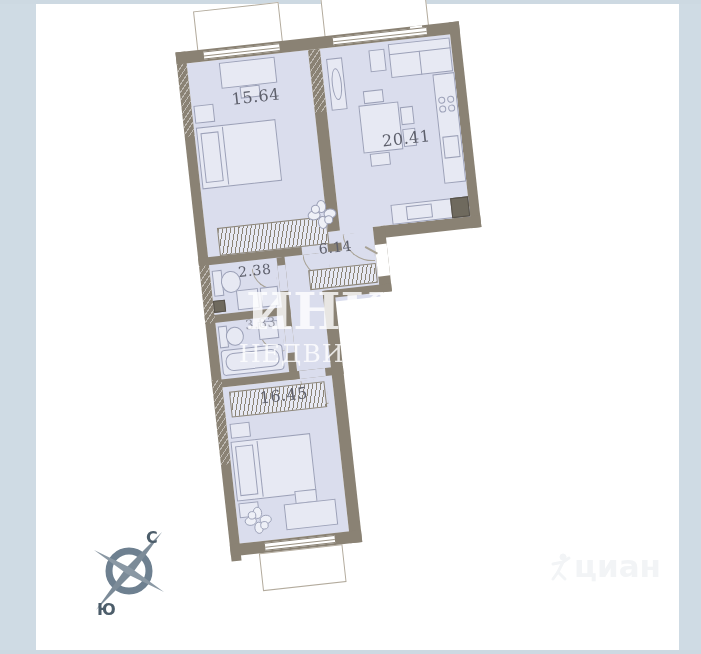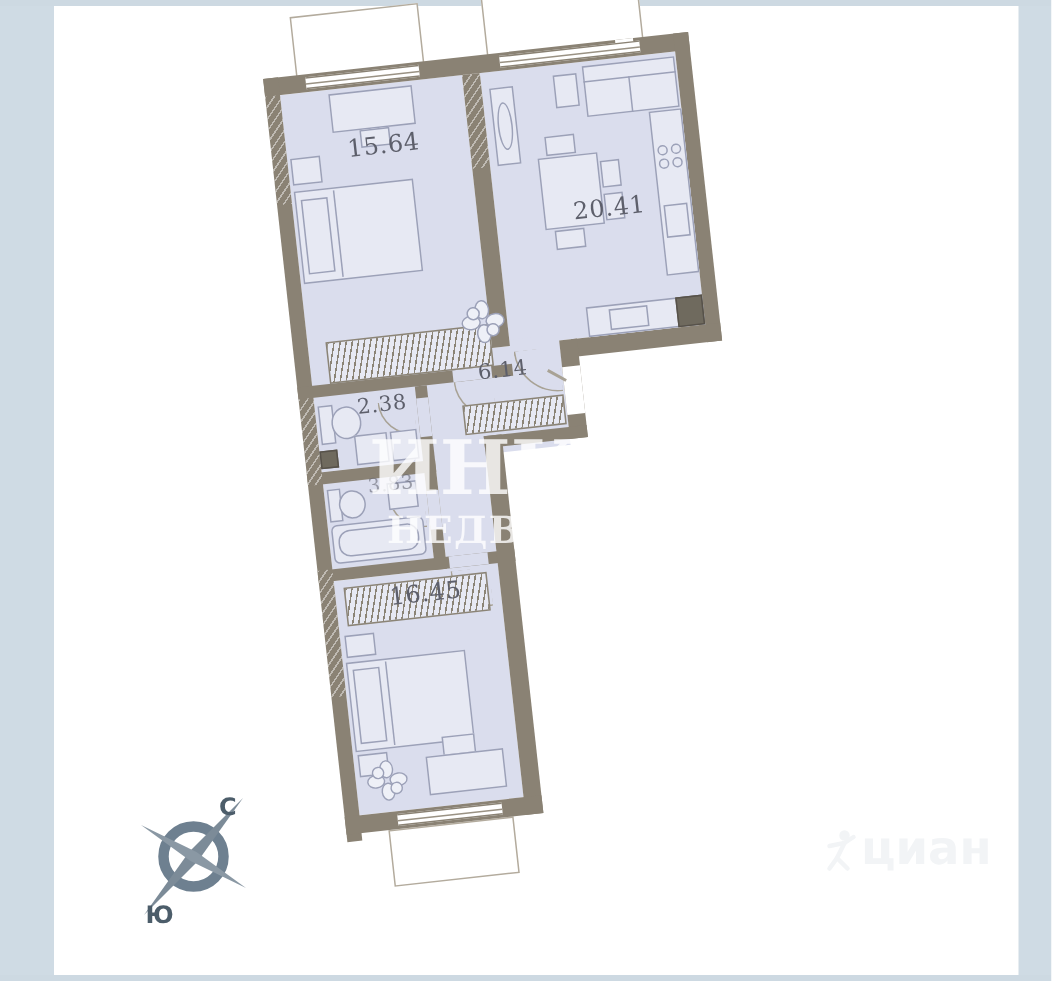--- a/index.html
+++ b/index.html
@@ -53,8 +53,8 @@
   .wm-o{width:46px;height:46px;border:6px solid rgba(255,255,255,.8);border-radius:50%;
         display:flex;align-items:center;justify-content:center;}
   .wm-sub{position:absolute;left:239px;top:339px;width:234px;text-align:left;
-          font-family:"DejaVu Serif",serif;font-weight:bold;font-size:25px;letter-spacing:1px;
-          color:rgba(255,255,255,.8);margin-left:19px;}
+          font-family:"DejaVu Serif",serif;font-weight:normal;font-size:25px;letter-spacing:1px;
+          color:rgba(255,255,255,.8);}
   .wm-cian{position:absolute;left:550px;top:551px;display:flex;align-items:flex-end;gap:2px;
            font-family:"DejaVu Sans",sans-serif;font-weight:bold;font-size:31px;
            color:#f2f4f6;line-height:1;}

